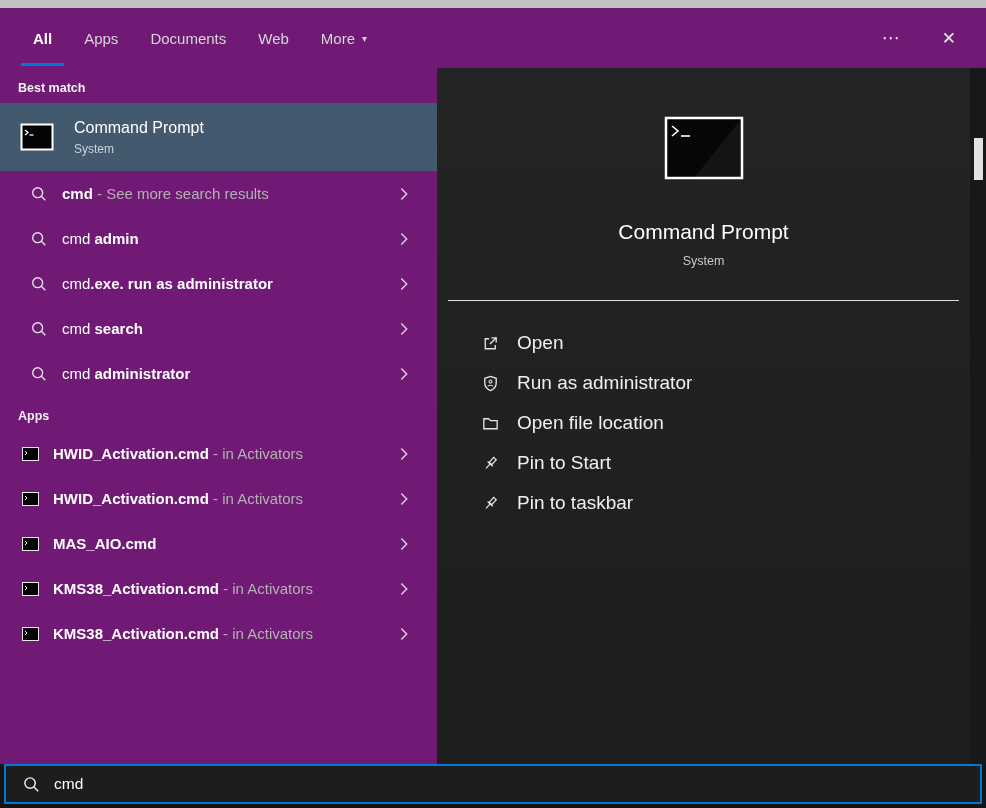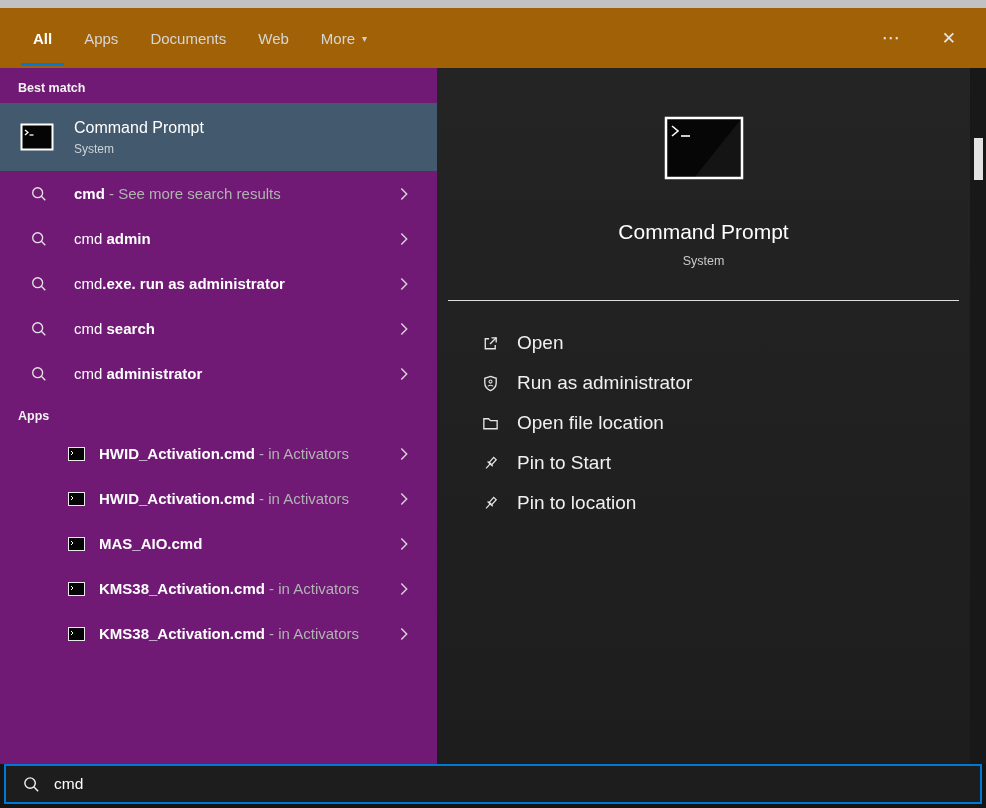--- a/index.html
+++ b/index.html
@@ -9,7 +9,7 @@
   .top-strip { height:8px; background:#c2c2c2; }
 
   
-  .tabbar { height:60px; background:#a16207; display:flex; align-items:center; justify-content:space-between; padding:0 30px 0 19px; }
+  .tabbar { height:60px; background:#701a75; display:flex; align-items:center; justify-content:space-between; padding:0 30px 0 19px; }
   .tabs { display:flex; align-items:center; gap:4px; height:100%; }
   .tab { position:relative; height:100%; display:flex; align-items:center; padding:0 14px; color:#d6d6d6; font-size:15px; cursor:default; }
   .tab.selected { color:#ffffff; font-weight:700; }

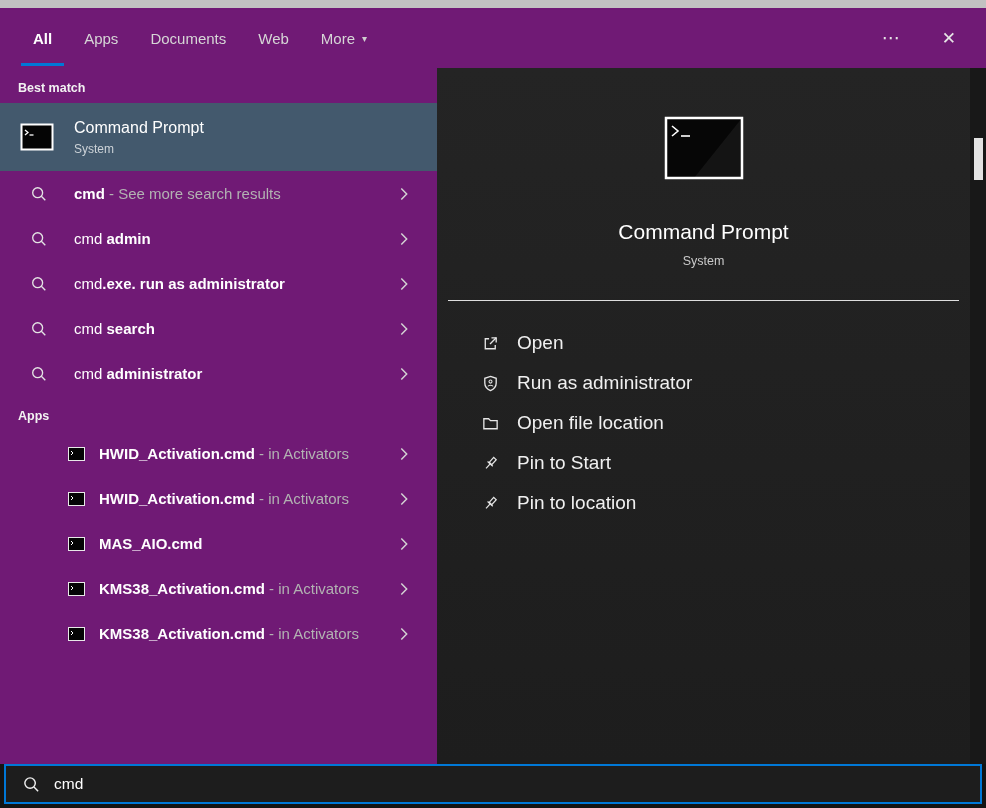--- a/index.html
+++ b/index.html
@@ -33,7 +33,7 @@
   .best-title { color:#ffffff; font-size:16px; }
   .best-sub { color:#cdd3d8; font-size:12px; }
 
-  .srow { display:flex; align-items:center; height:45px; padding-left:30px; gap:26px; color:#ffffff; font-size:15px; }
+  .srow { display:flex; align-items:center; height:45px; padding-left:30px; gap:14px; color:#ffffff; font-size:15px; }
   .srow .chev { margin-left:auto; margin-right:24px; display:flex; align-items:center; }
   .arow { display:flex; align-items:center; height:45px; padding-left:22px; gap:14px; color:#ffffff; font-size:15px;margin-left:46px; }
   .arow .chev { margin-left:auto; margin-right:24px; display:flex; align-items:center; }

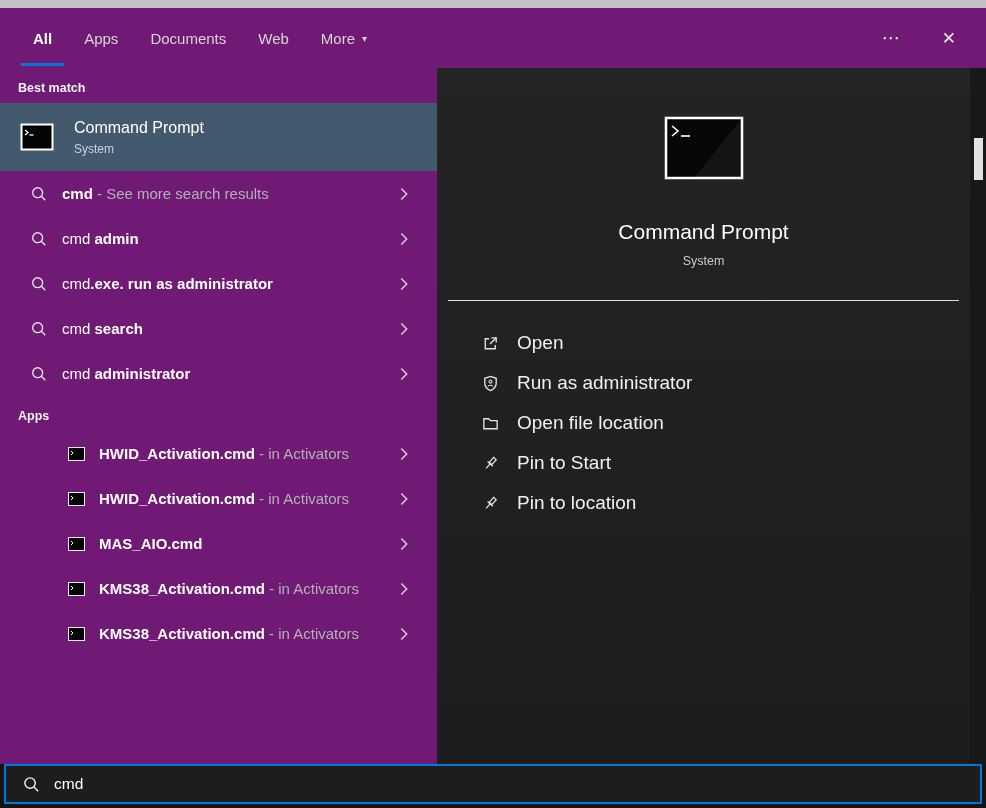--- a/index.html
+++ b/index.html
@@ -35,7 +35,7 @@
 
   .srow { display:flex; align-items:center; height:45px; padding-left:30px; gap:14px; color:#ffffff; font-size:15px; }
   .srow .chev { margin-left:auto; margin-right:24px; display:flex; align-items:center; }
-  .arow { display:flex; align-items:center; height:45px; padding-left:22px; gap:14px; color:#ffffff; font-size:15px;margin-left:46px; }
+  .arow { display:flex; align-items:center; height:45px; padding-left:22px; gap:14px; color:#ffffff; font-size:15px; }
   .arow .chev { margin-left:auto; margin-right:24px; display:flex; align-items:center; }
   .t-bold { font-weight:700; }
   .t-dim { color:#b2b2b2; }

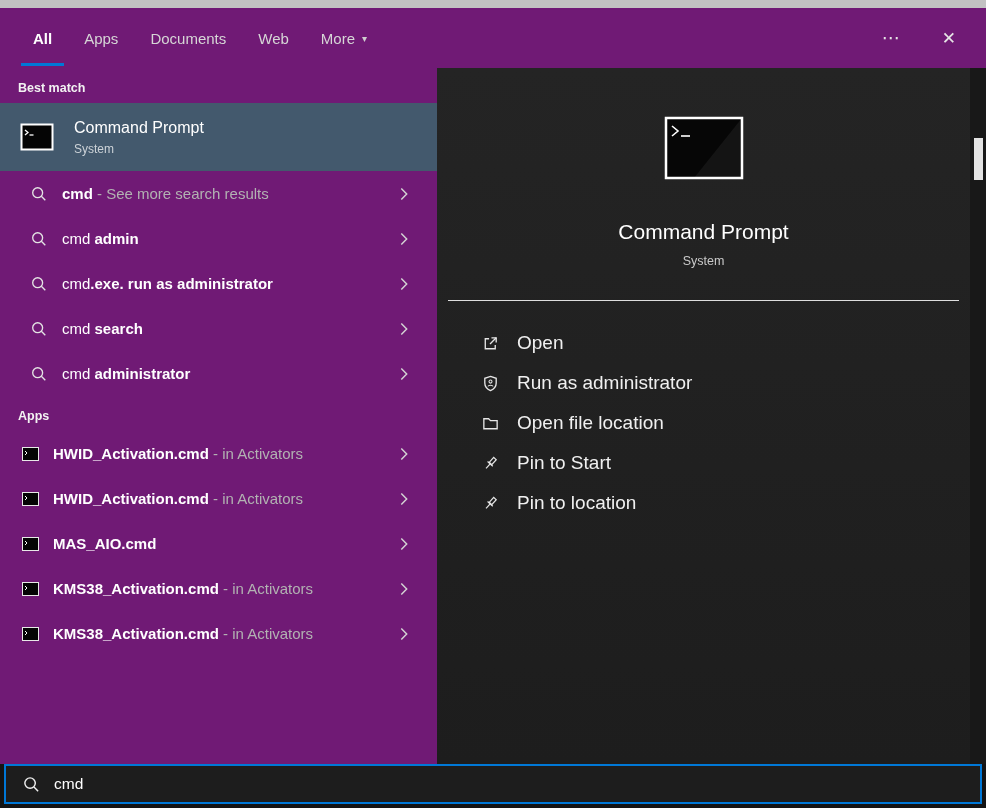--- a/index.html
+++ b/index.html
@@ -316,7 +316,7 @@
                 </g>
               </svg>
             </span>
-          <span>Pin to location</span>
+          <span>Pin to taskbar</span>
         </div>
       </div>
     </div>

